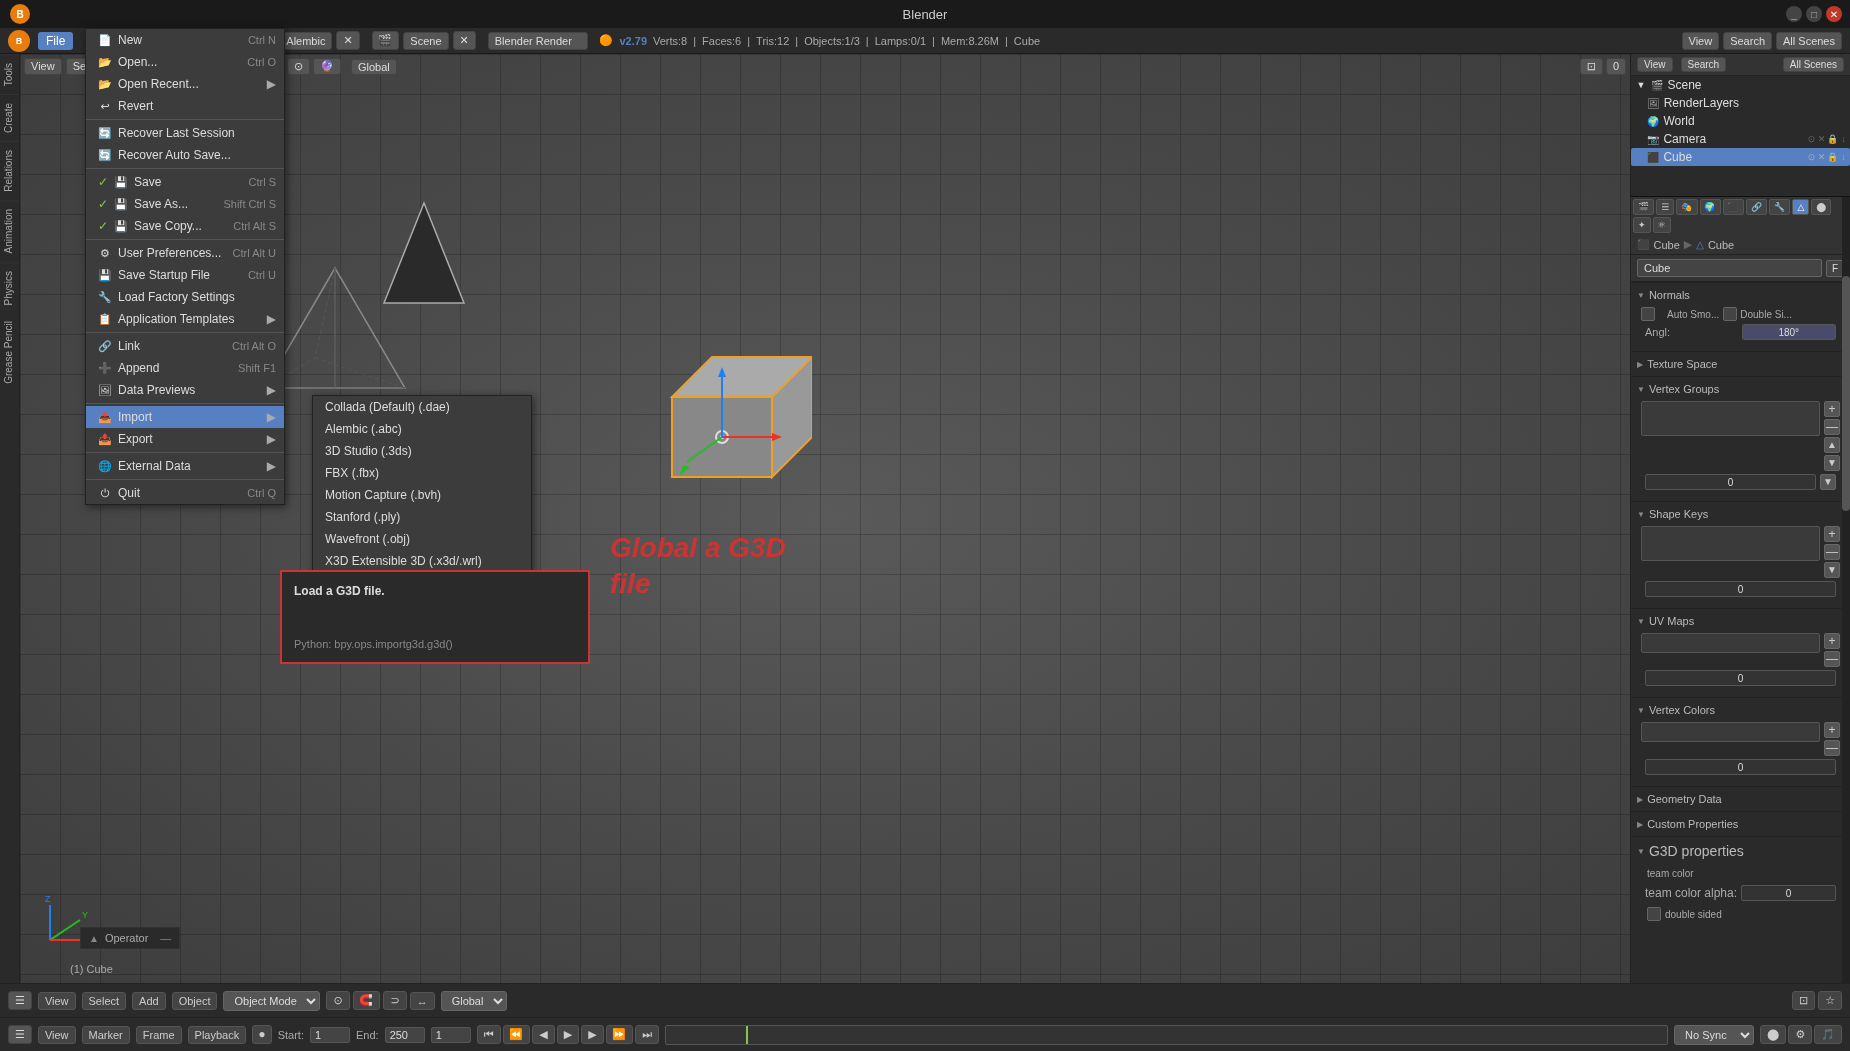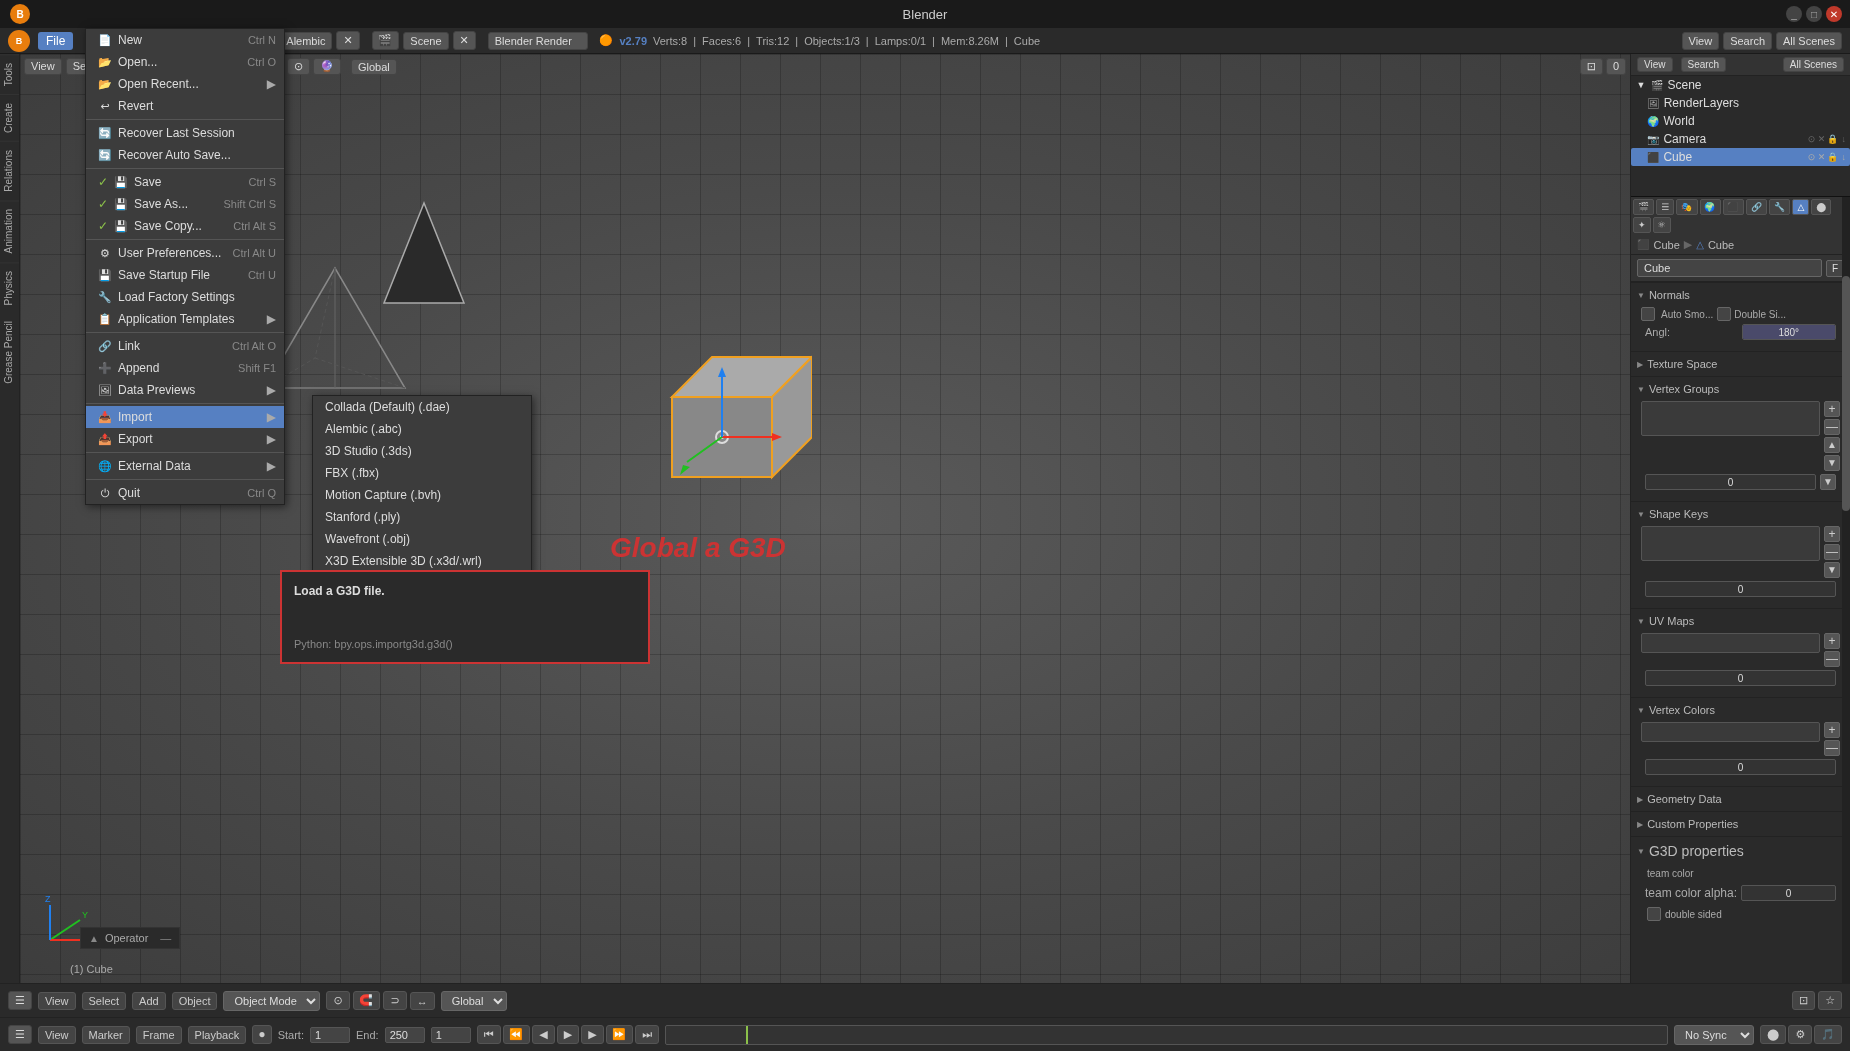--- a/index.html
+++ b/index.html
@@ -802,7 +802,7 @@
         <div class="prop-header">Normals</div>
         <div class="section-content">
           <div class="two-col">
-            <div style="display:flex;align-items:center;gap:6px;">
+            <div style="display:flex;align-items:center;gap:12px;">
               <div class="prop-checkbox"></div>
               <span style="font-size:10px;color:#aaa;">Auto Smo...</span>
             </div>

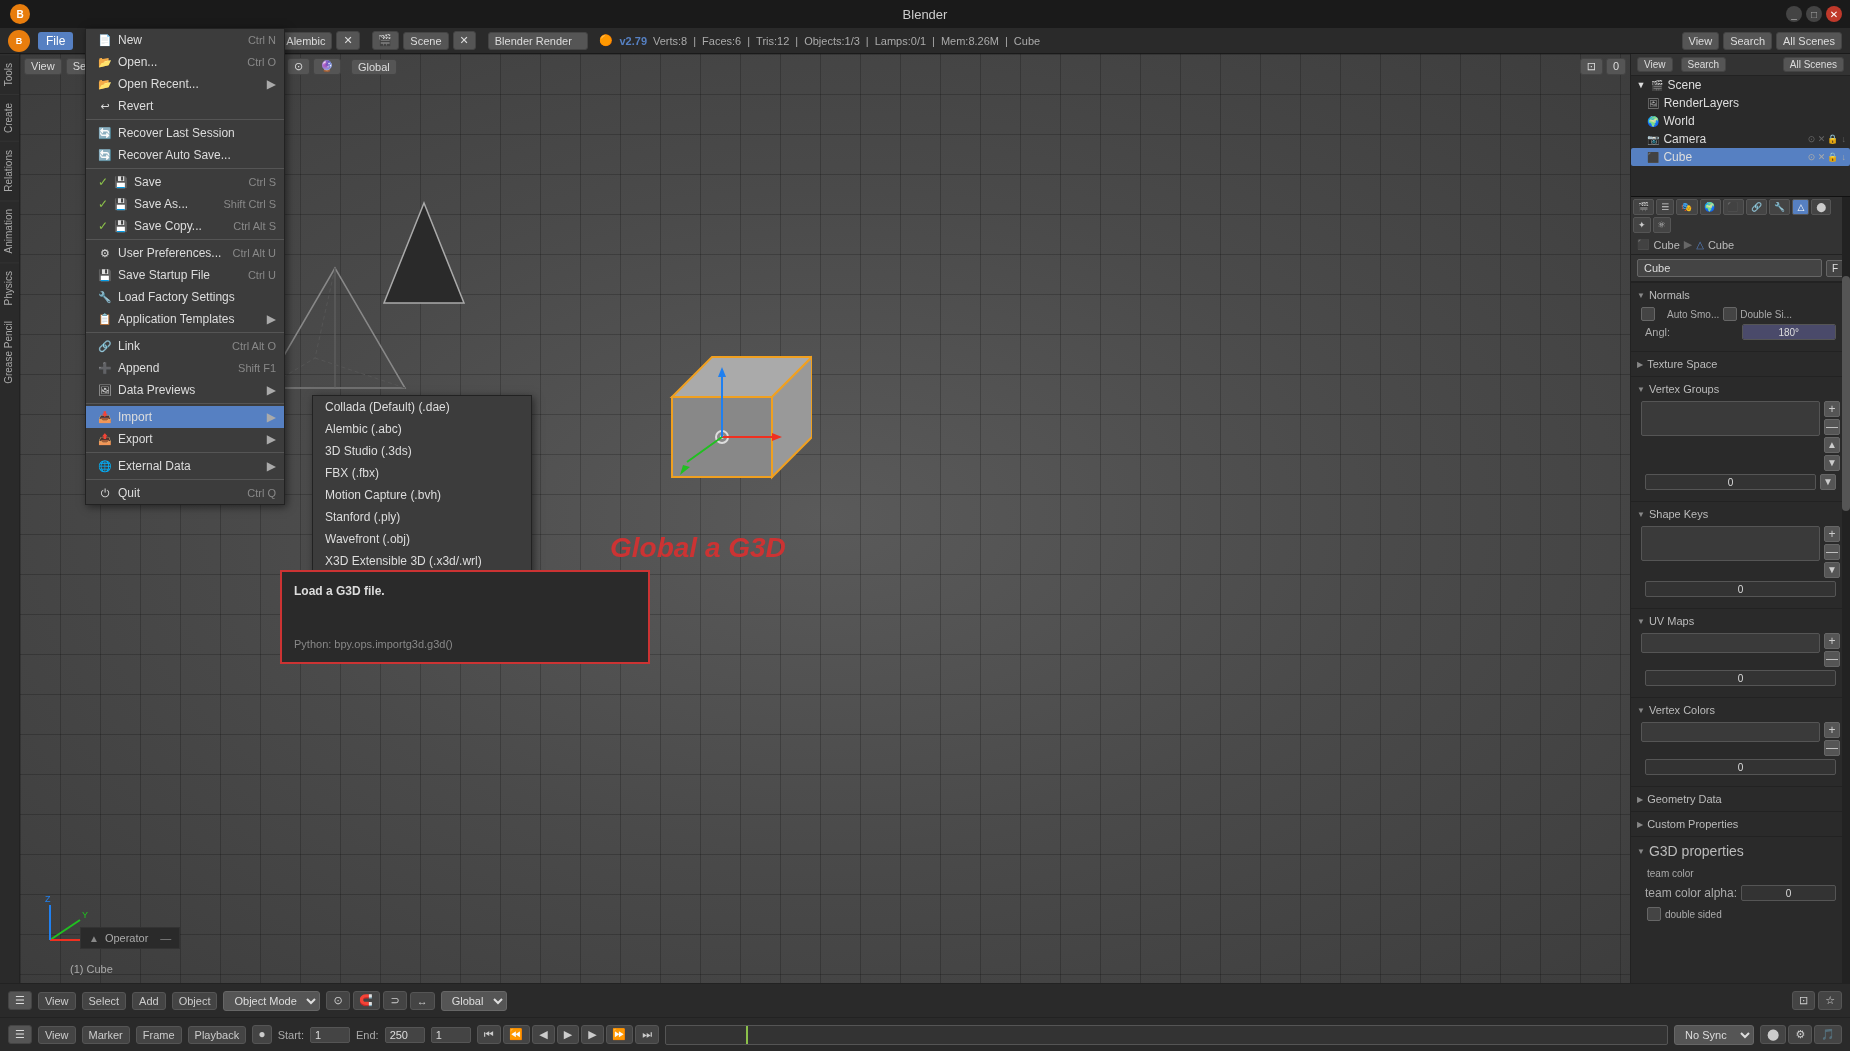--- a/index.html
+++ b/index.html
@@ -1085,7 +1085,7 @@
   </div>
 </div>
 
-<div class="g3d-tooltip" style="top:570px;left:280px;width:370px;">
+<div class="g3d-tooltip" style="top:570px;left:280px;width:310px;">
   <div class="g3d-tooltip-title">Load a G3D file.</div>
   <div class="g3d-tooltip-python">Python: bpy.ops.importg3d.g3d()</div>
 </div>

